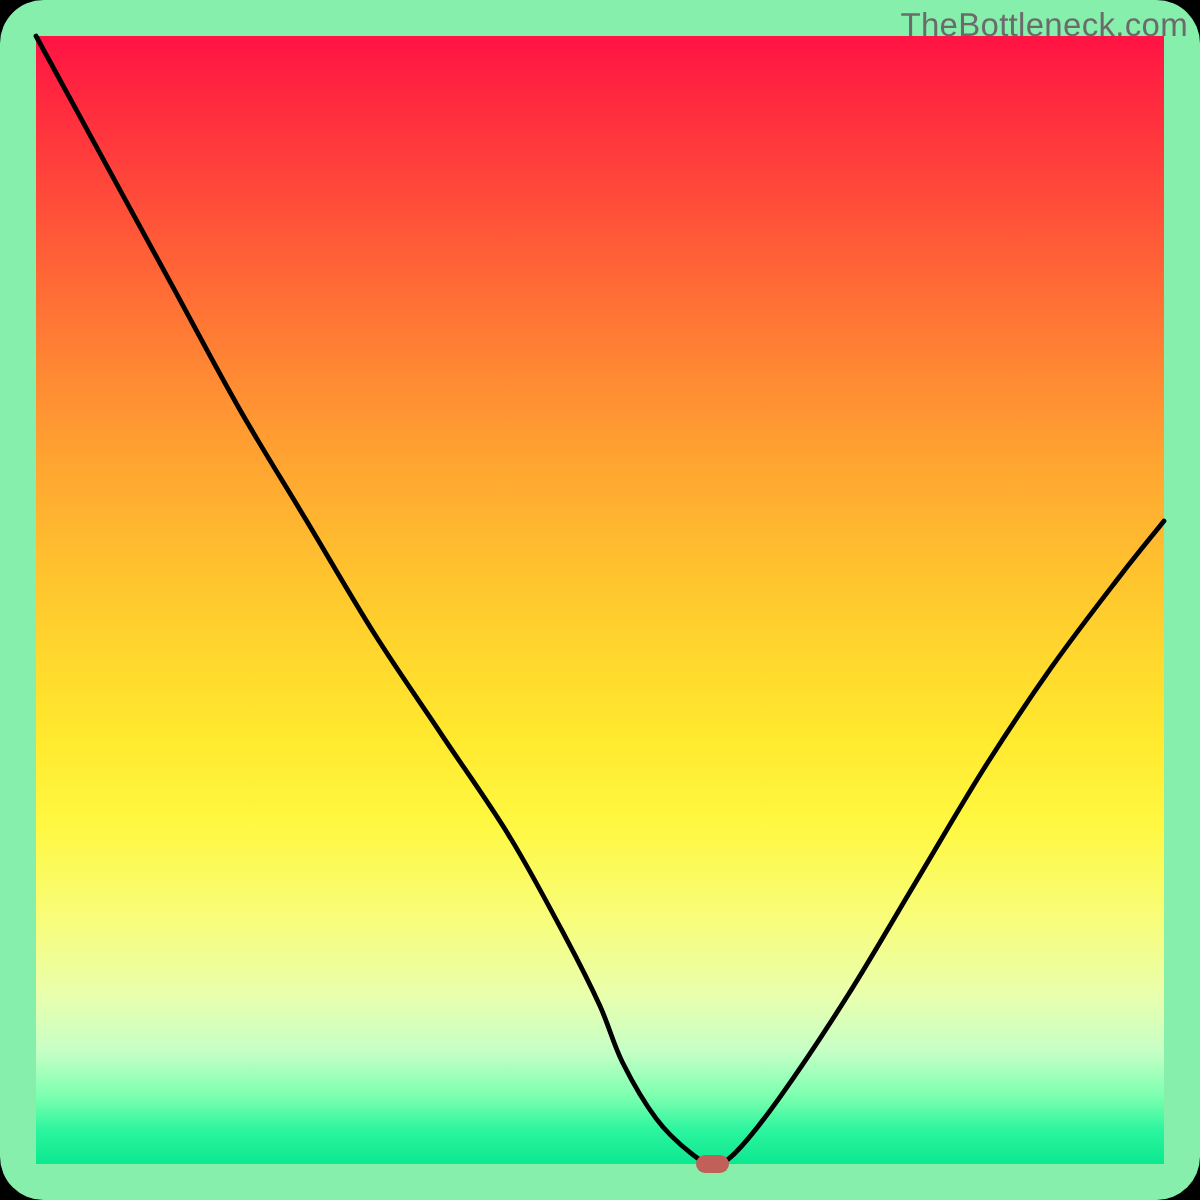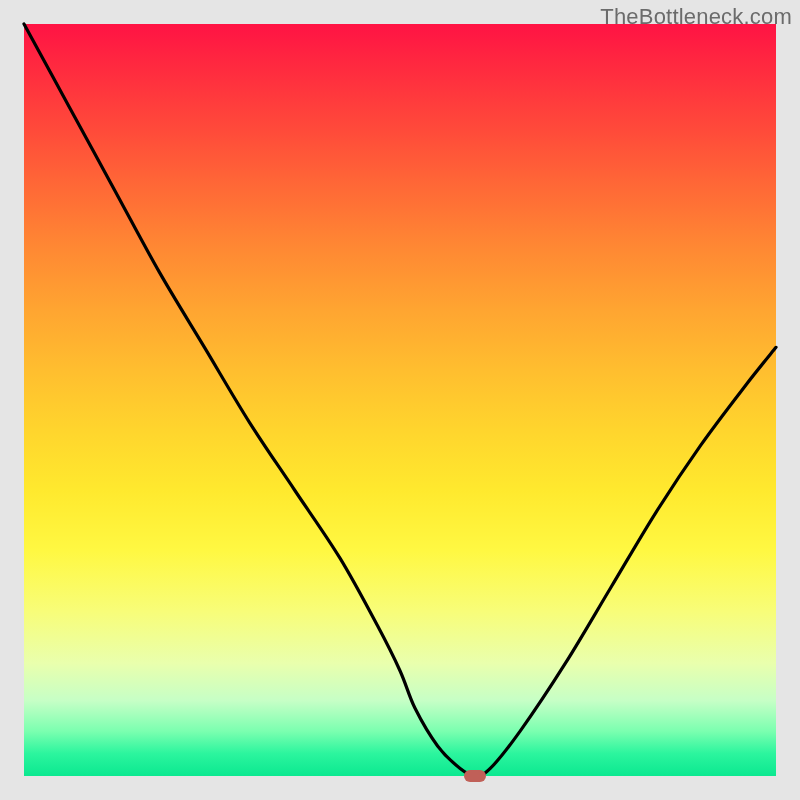--- a/index.html
+++ b/index.html
@@ -17,7 +17,8 @@
     top: 0;
     width: 800px;
     height: 800px;
-    background: #e5e5e5;
+    background: #86efac;
+    border-radius: 29px;
   }
   .plot-area {
     position: absolute;

